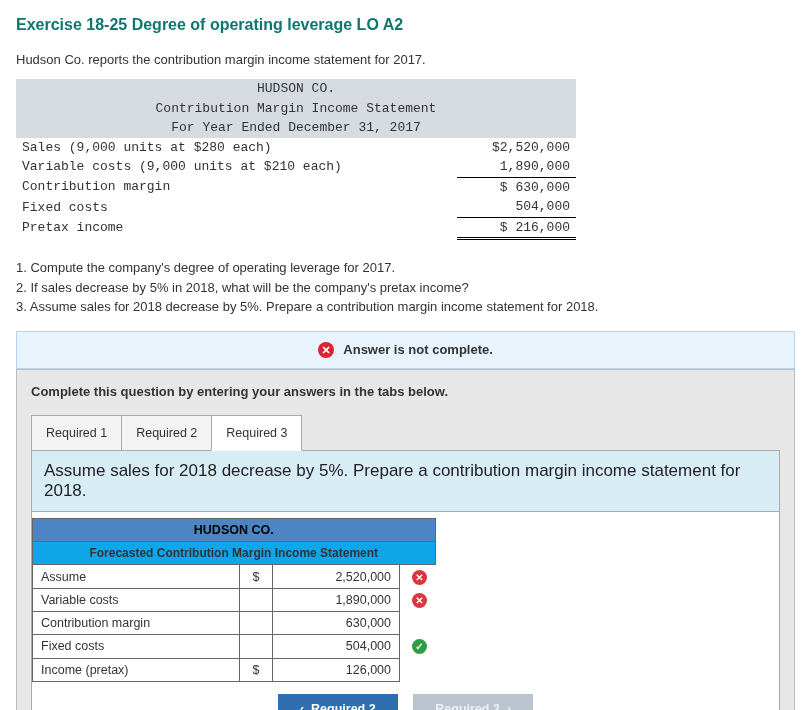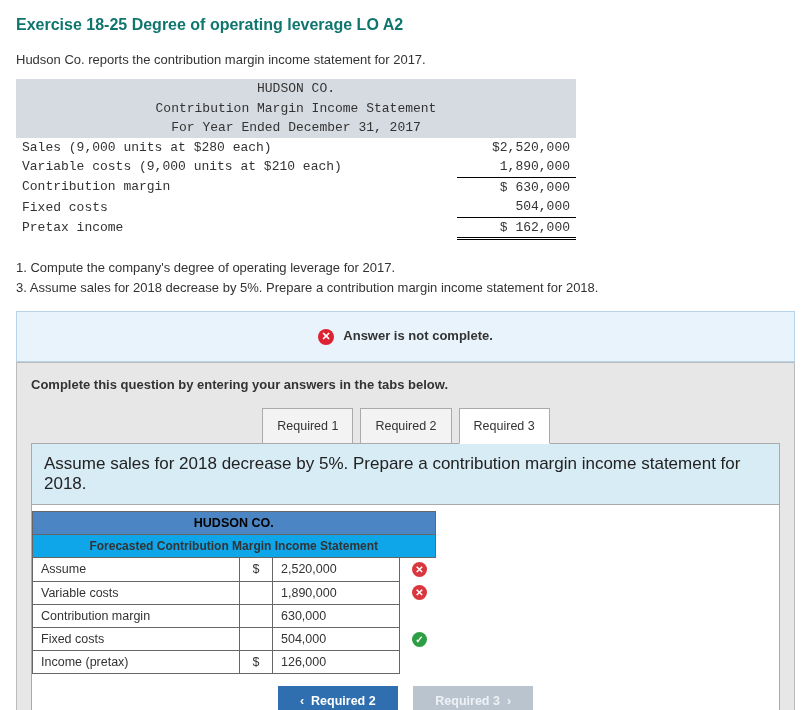--- a/index.html
+++ b/index.html
@@ -156,7 +156,7 @@
   </tr>
   <tr>
     <td>Pretax income</td>
-    <td class="right dbl-under">$  162,000</td>
+    <td class="right dbl-under">$  216,000</td>
   </tr>
 </tbody>
   </table>

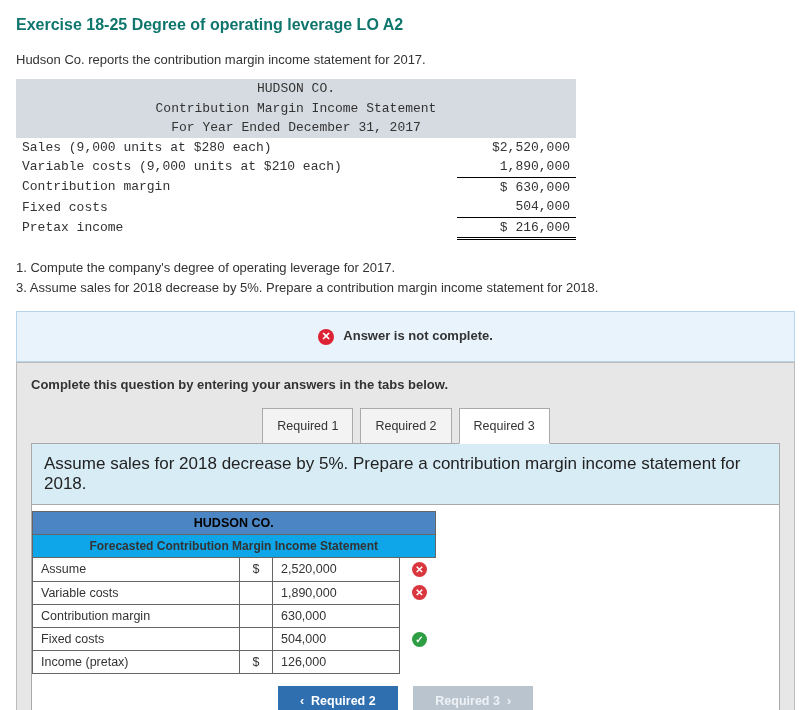--- a/index.html
+++ b/index.html
@@ -163,6 +163,7 @@
 
 <div class="questions">
   <div>1. Compute the company's degree of operating leverage for 2017.</div>
+  <div>2. If sales decrease by 5% in 2018, what will be the company's pretax income?</div>
   <div>3. Assume sales for 2018 decrease by 5%. Prepare a contribution margin income statement for 2018.</div>
 </div>
 

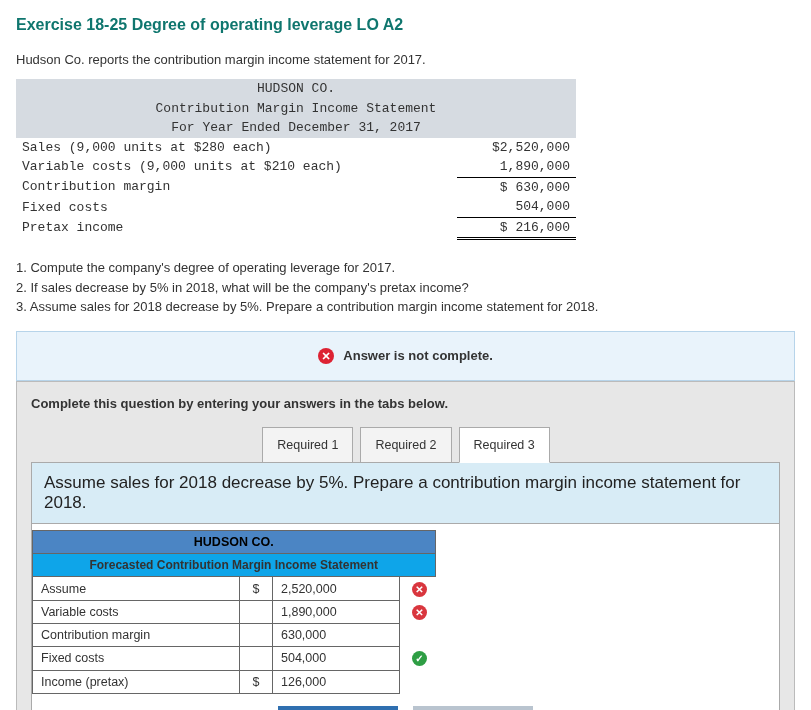--- a/index.html
+++ b/index.html
@@ -38,7 +38,7 @@
   .alert {
     background: #e9f3fb;
     border: 1px solid #b7d4ea;
-    padding: 16px;
+    padding: 10px;
     text-align: center;
     font-weight: bold;
     color: #333;

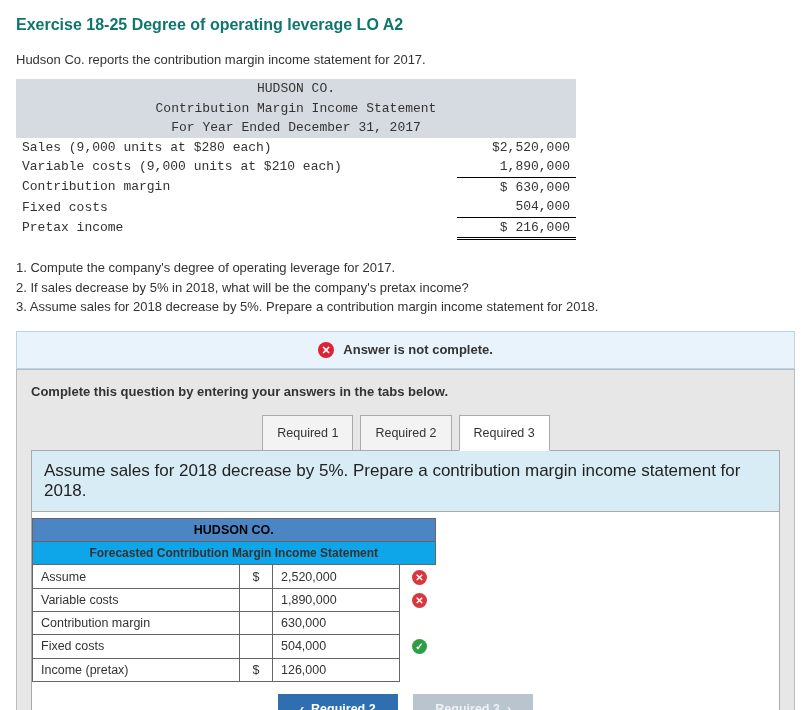--- a/index.html
+++ b/index.html
@@ -52,7 +52,7 @@
   }
   .panel-instr { font-weight: bold; margin-bottom: 16px; }
 
-  .tabs { display:flex; gap:8px; margin-top:4px;justify-content:center;}
+  .tabs { display:flex; gap:0; margin-top:4px;}
   .tab {
     border:1px solid #aaa;
     background:#fff;

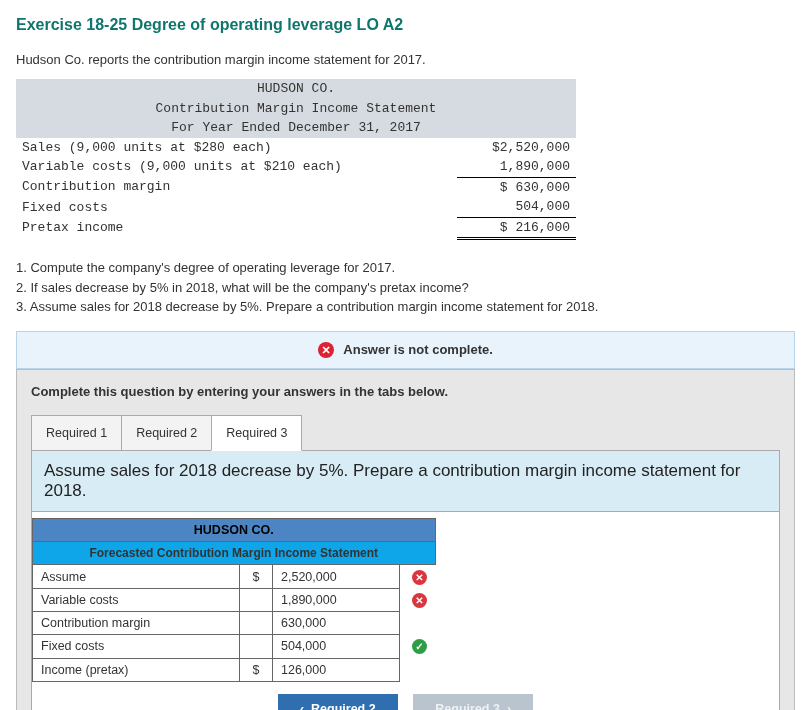--- a/index.html
+++ b/index.html
@@ -100,7 +100,7 @@
     font-weight:bold;
     font-size:12px;
   }
-  .forecast .num { text-align:left; width:110px;}
+  .forecast .num { text-align:right; width:110px;}
   .forecast .cur { width:16px; text-align:center;}
   .forecast .label { width:190px; }
   .mark { display:inline-flex; width:15px; height:15px; border-radius:50%; color:#fff; align-items:center; justify-content:center; font-size:10px; font-weight:bold; margin-left:4px; vertical-align:middle;}

